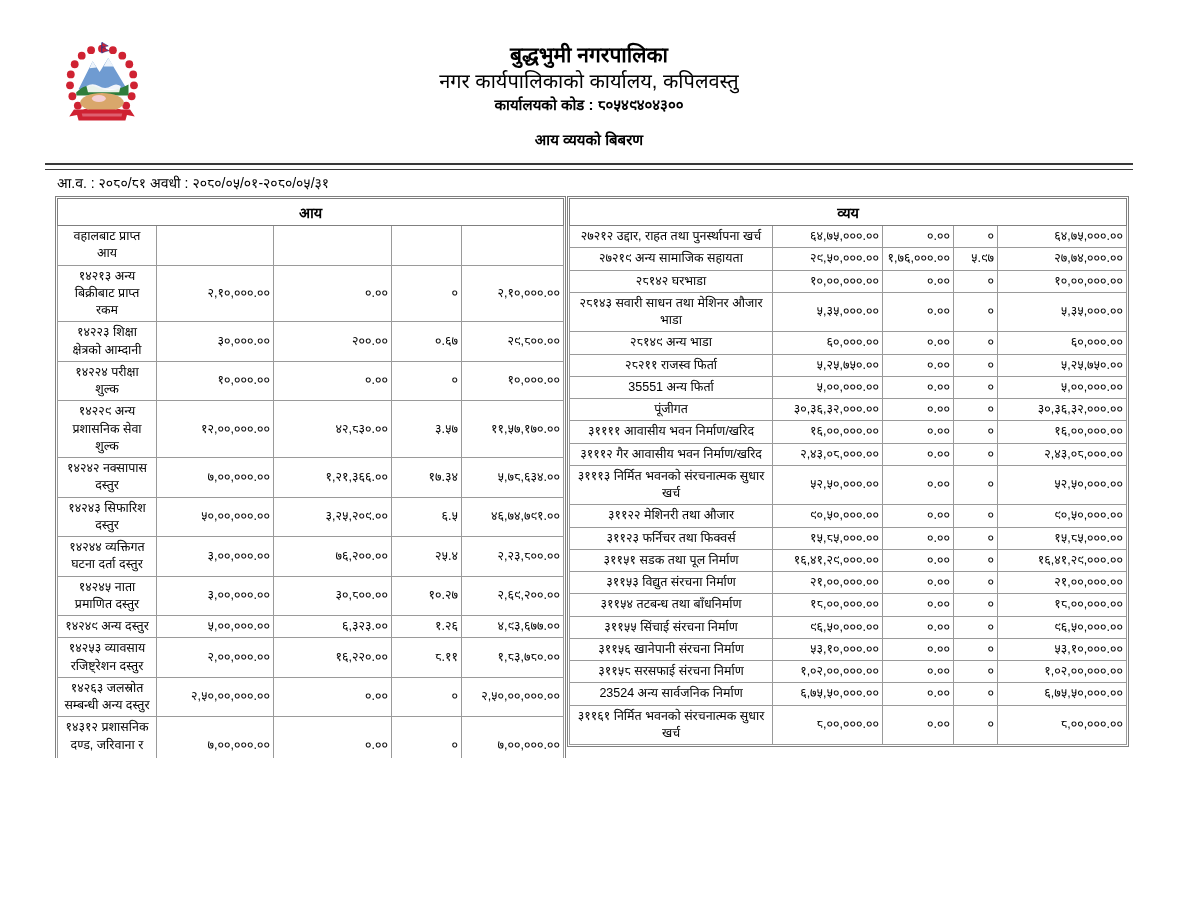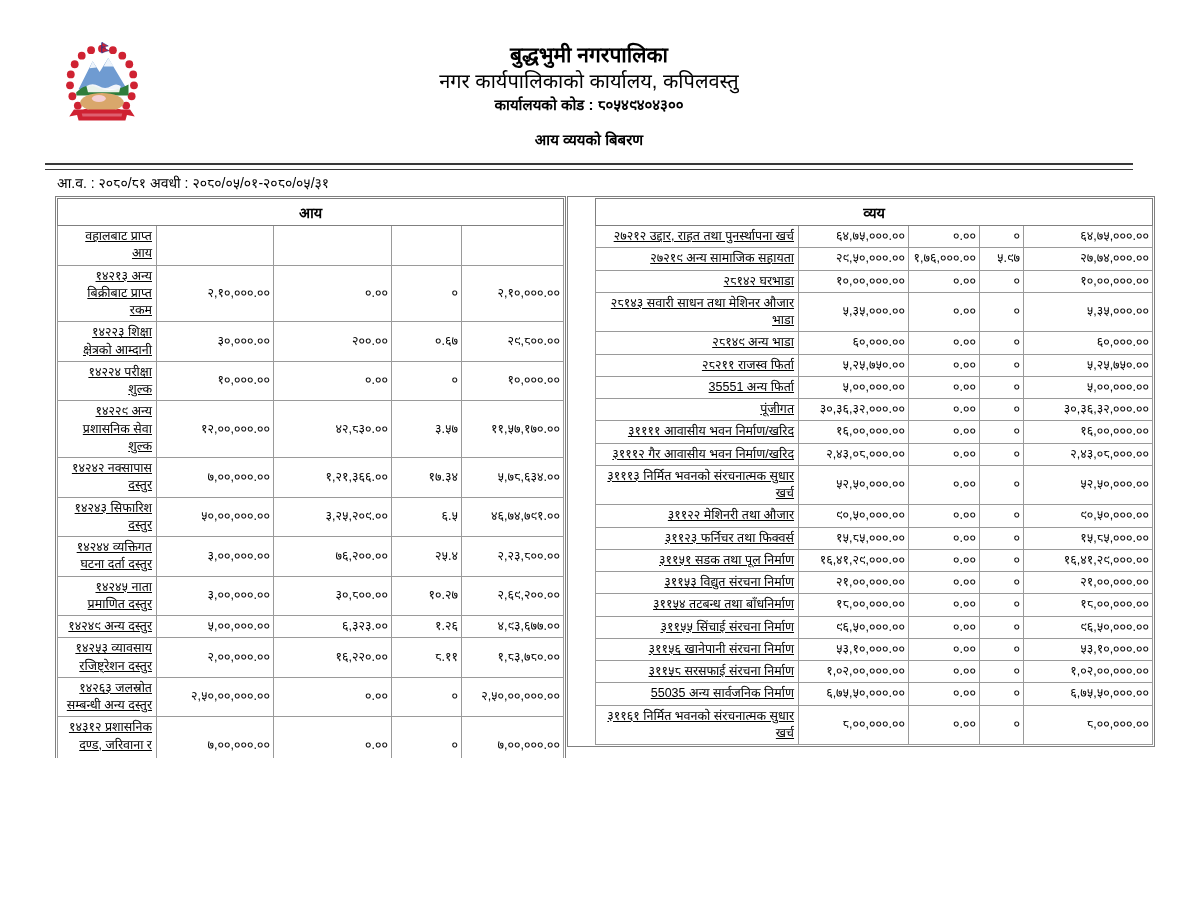--- a/index.html
+++ b/index.html
@@ -31,7 +31,7 @@
   .tablebox + .tablebox{margin-left:1px;}
   table{border-collapse:collapse;table-layout:fixed;}
   .tbl-income{width:506px;}
-  .tbl-expense{width:557px;margin-left:26px;}
+  .tbl-expense{width:557px;}
   th{border:1px solid #7f7f7f;font-size:14.5px;font-weight:bold;
      padding:3px 2px;text-align:center;background:#fff;}
   td{border:1px solid #9a9a9a;font-size:12.5px;line-height:1.38;

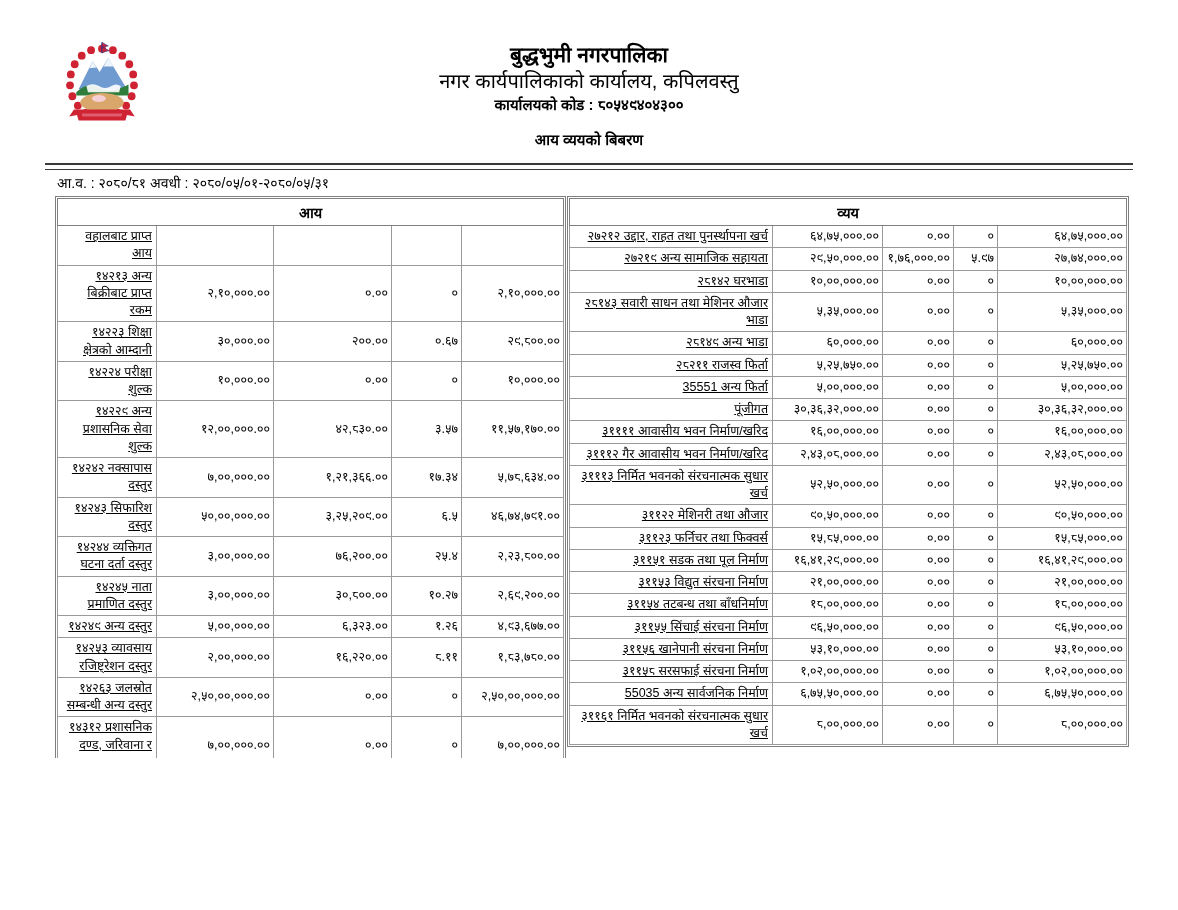--- a/index.html
+++ b/index.html
@@ -36,7 +36,7 @@
      padding:3px 2px;text-align:center;background:#fff;}
   td{border:1px solid #9a9a9a;font-size:12.5px;line-height:1.38;
      padding:2px 4px;vertical-align:middle;overflow:hidden;background:#fff;}
-  td.lbl{text-align:right;text-decoration:underline;}
+  td.lbl{text-align:center;}
   td.num{text-align:right;white-space:nowrap;padding:2px 3px;}
 </style>
 </head>

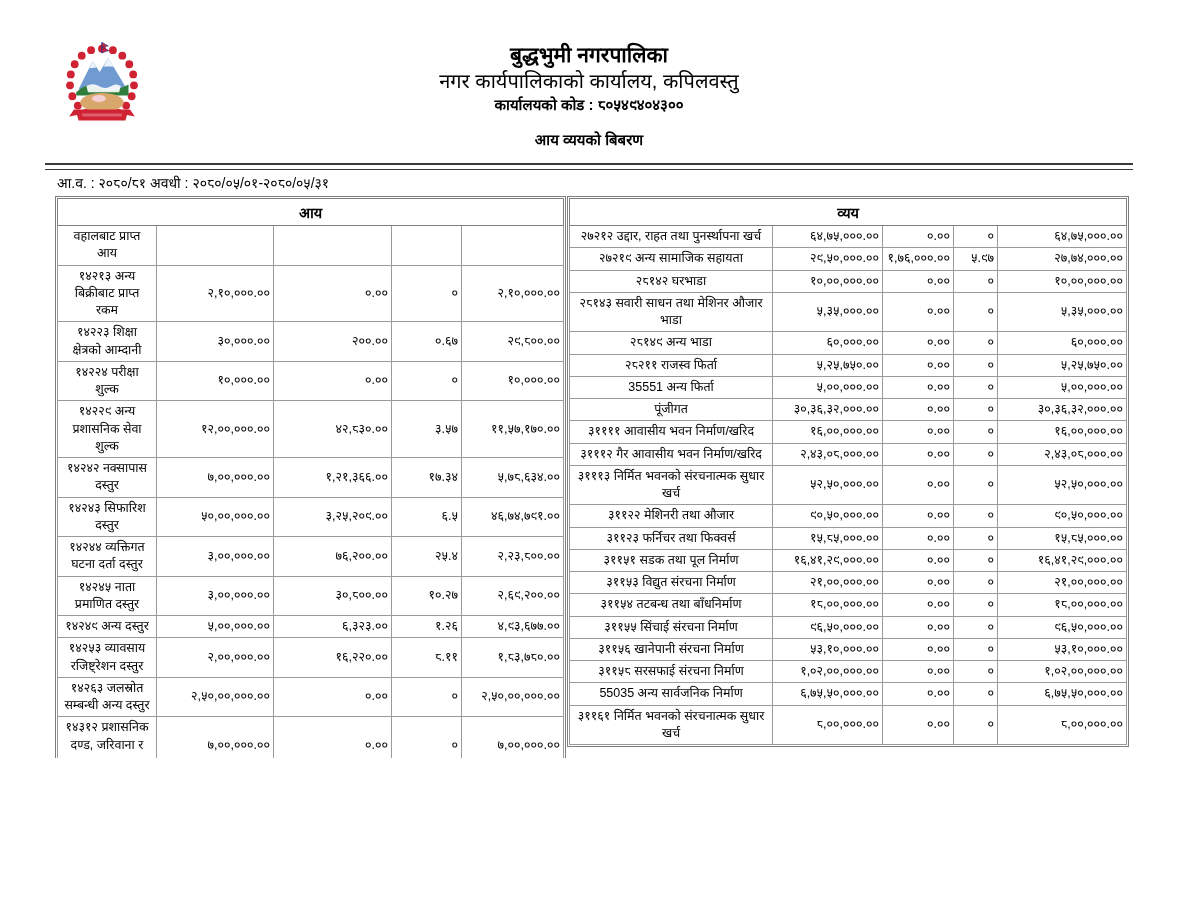--- a/index.html
+++ b/index.html
@@ -363,7 +363,7 @@
               <td class="num">१,०२,००,०००.००</td>
             </tr>
             <tr>
-              <td class="lbl">55035 अन्य सार्वजनिक निर्माण</td>
+              <td class="lbl">23524 अन्य सार्वजनिक निर्माण</td>
               <td class="num">६,७५,५०,०००.००</td>
               <td class="num">०.००</td>
               <td class="num">०</td>

